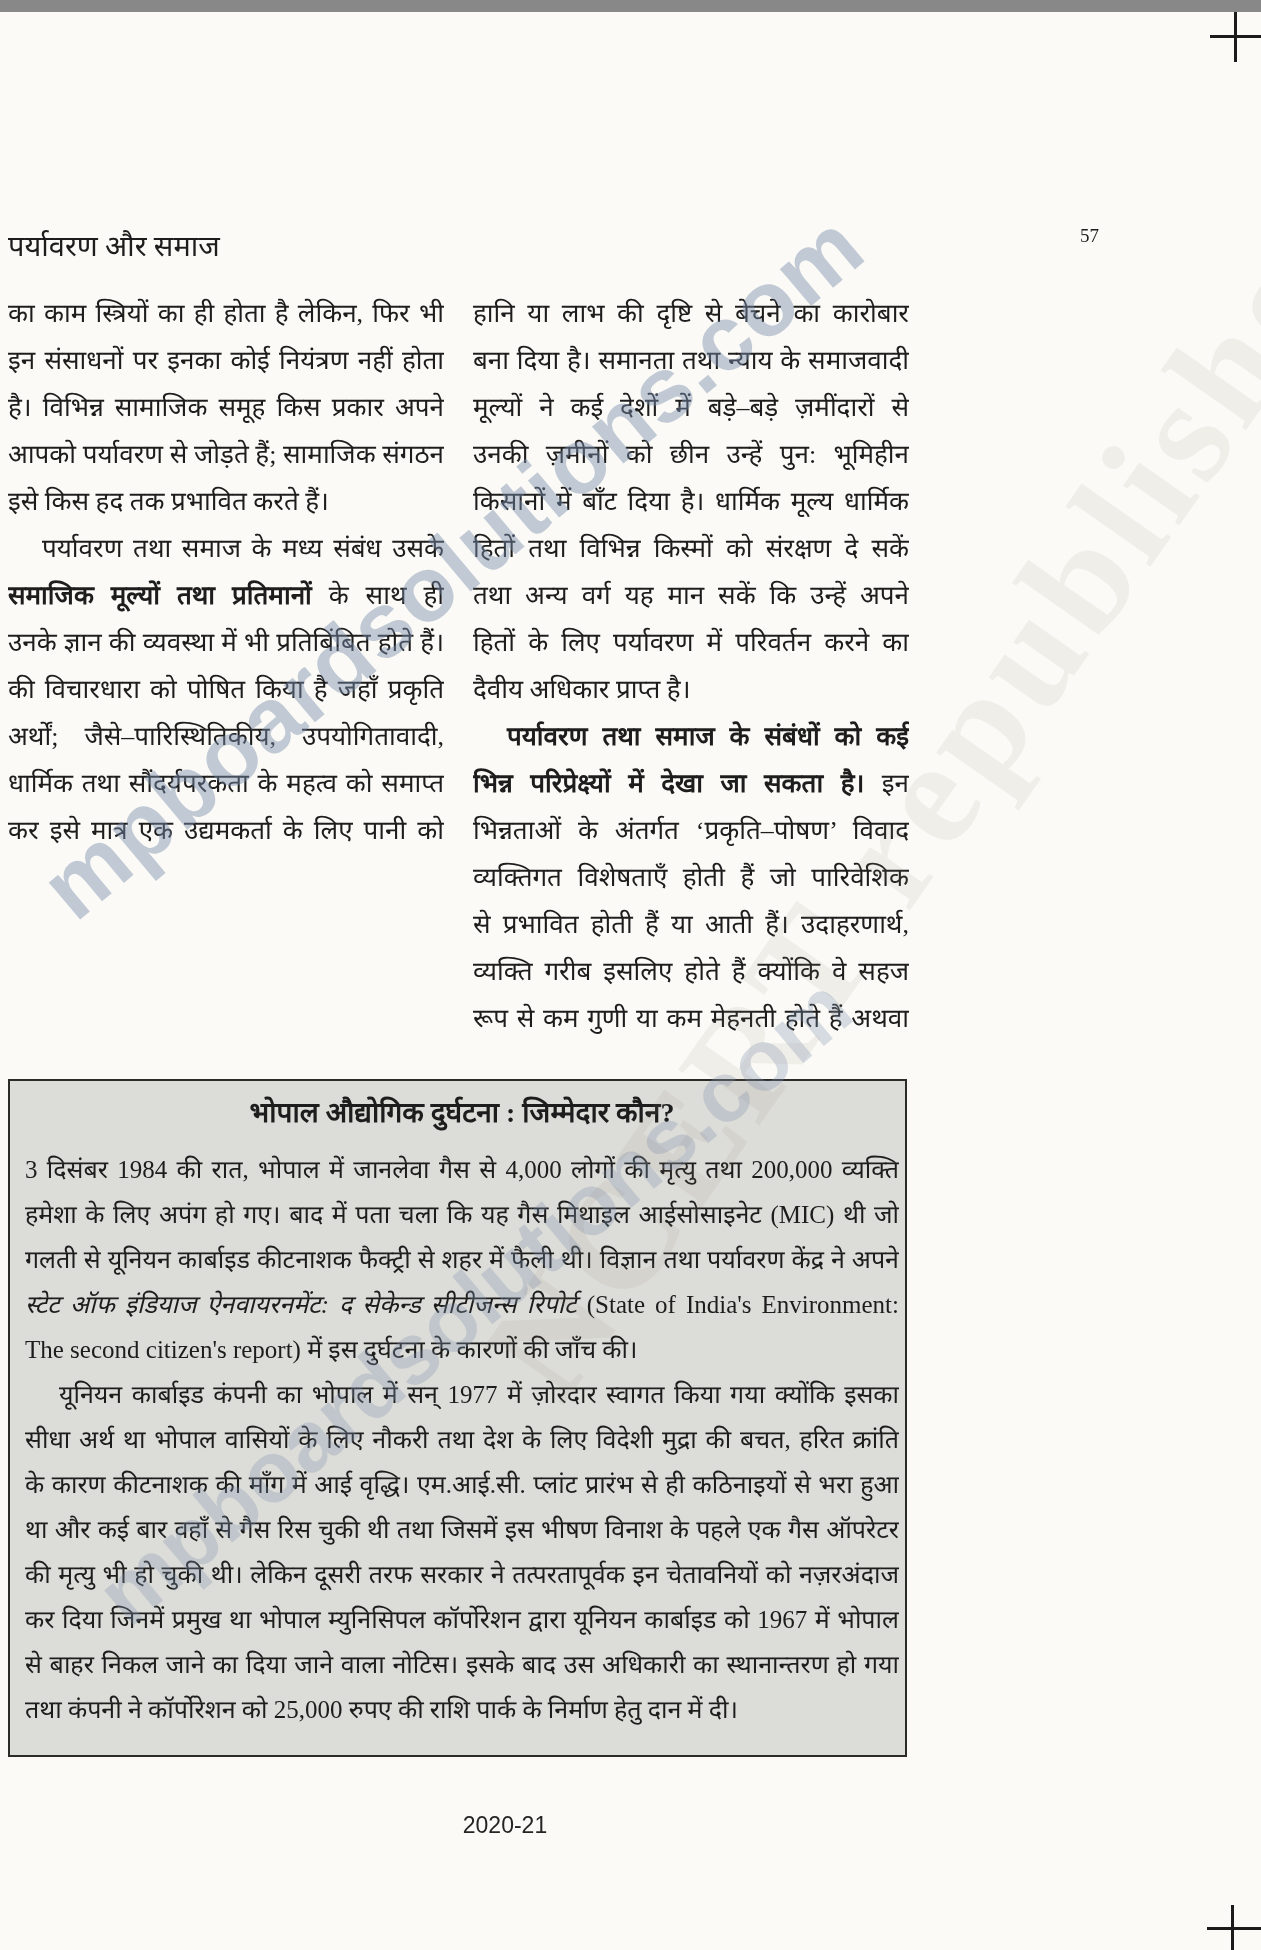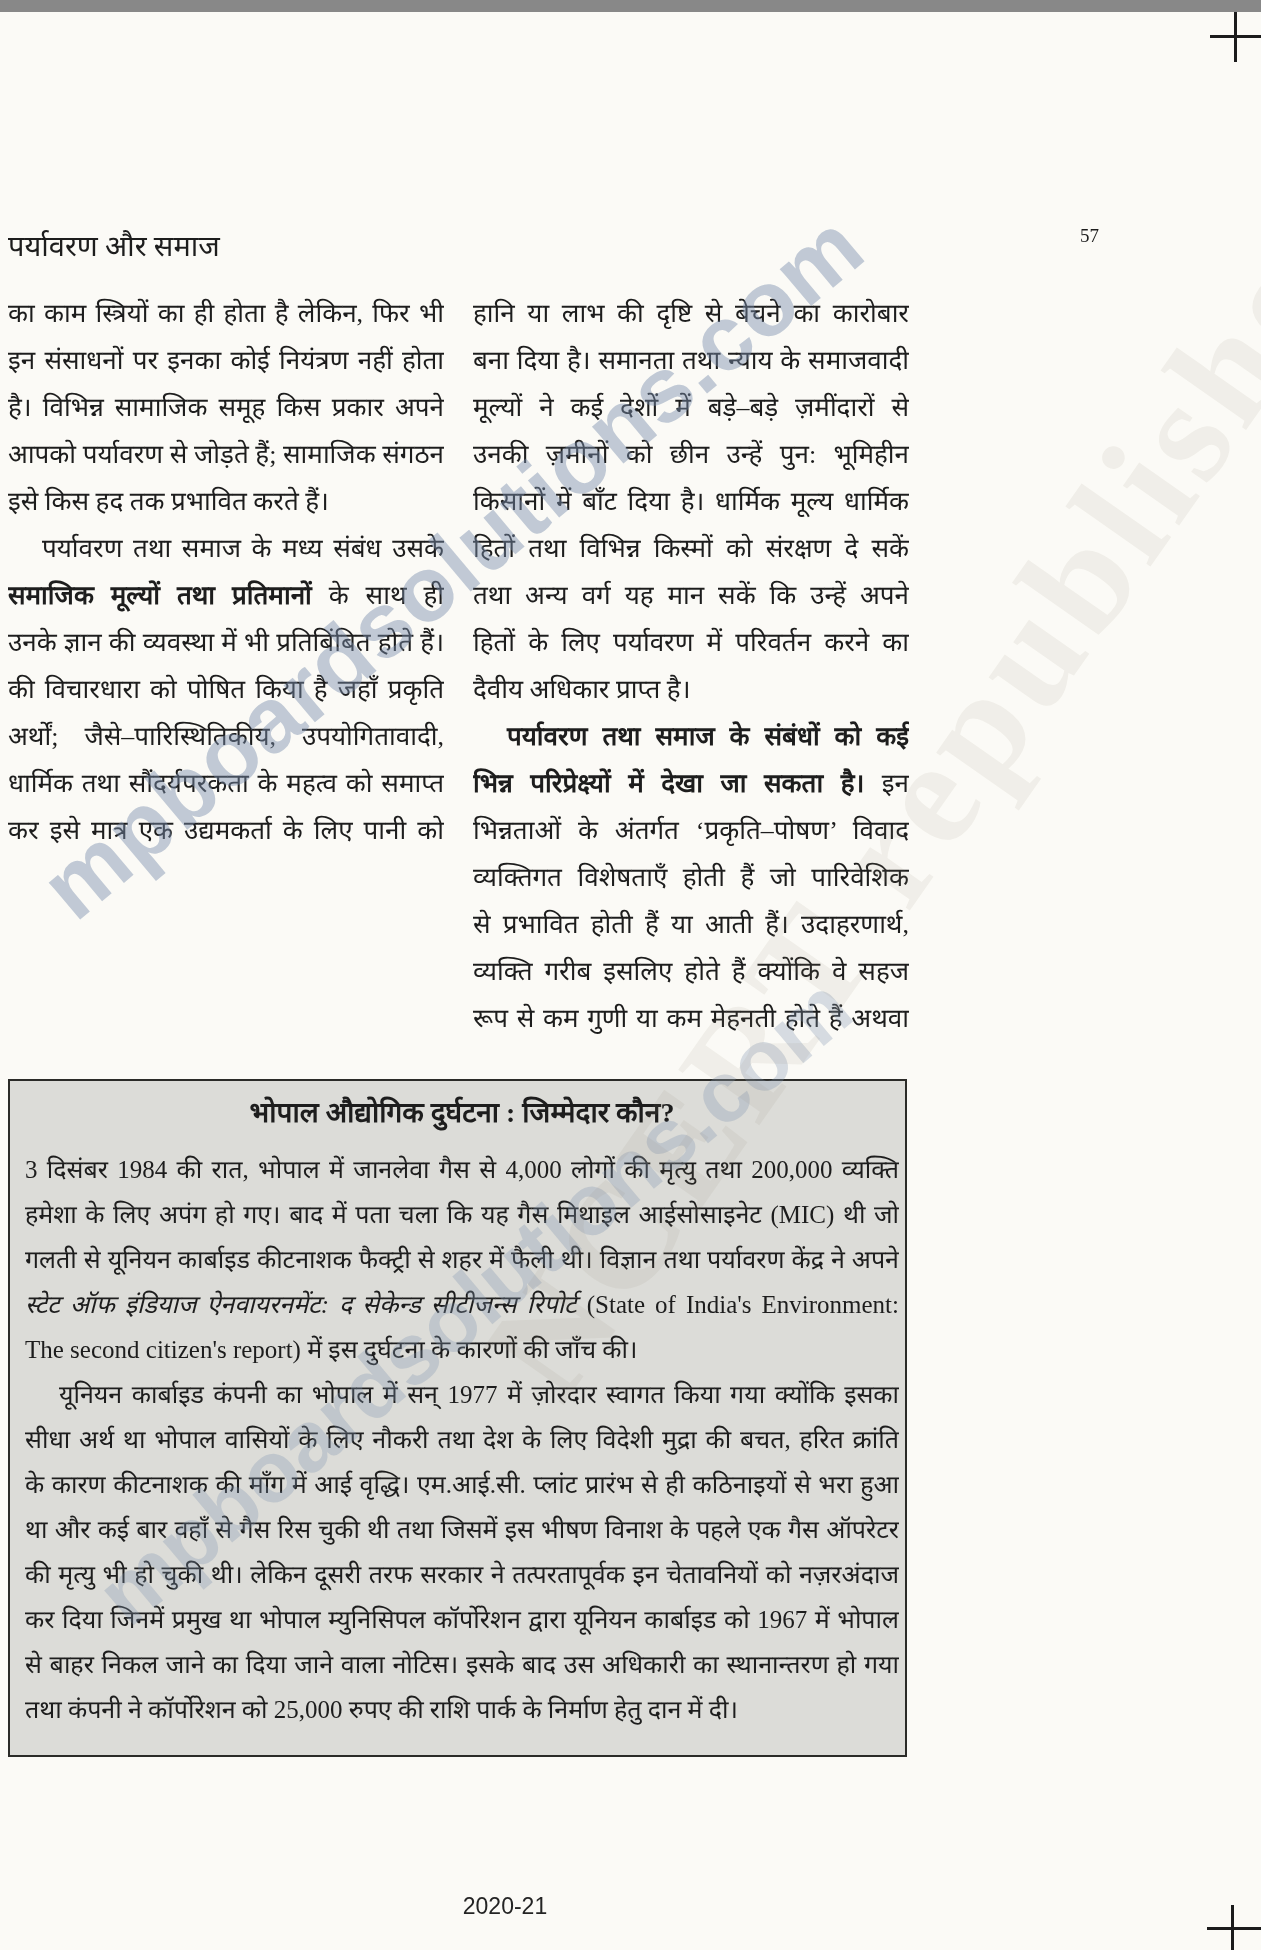--- a/index.html
+++ b/index.html
@@ -36,7 +36,7 @@
   .dbox .tline{font-size:25px;line-height:45px;height:45px;}
   
   .footer{
-    position:absolute;left:0;top:1881px;width:1010px;text-align:center;
+    position:absolute;left:0;top:1800px;width:1010px;text-align:center;
     font-family:"Liberation Sans",sans-serif;font-size:23px;color:#242424;
   }
   

